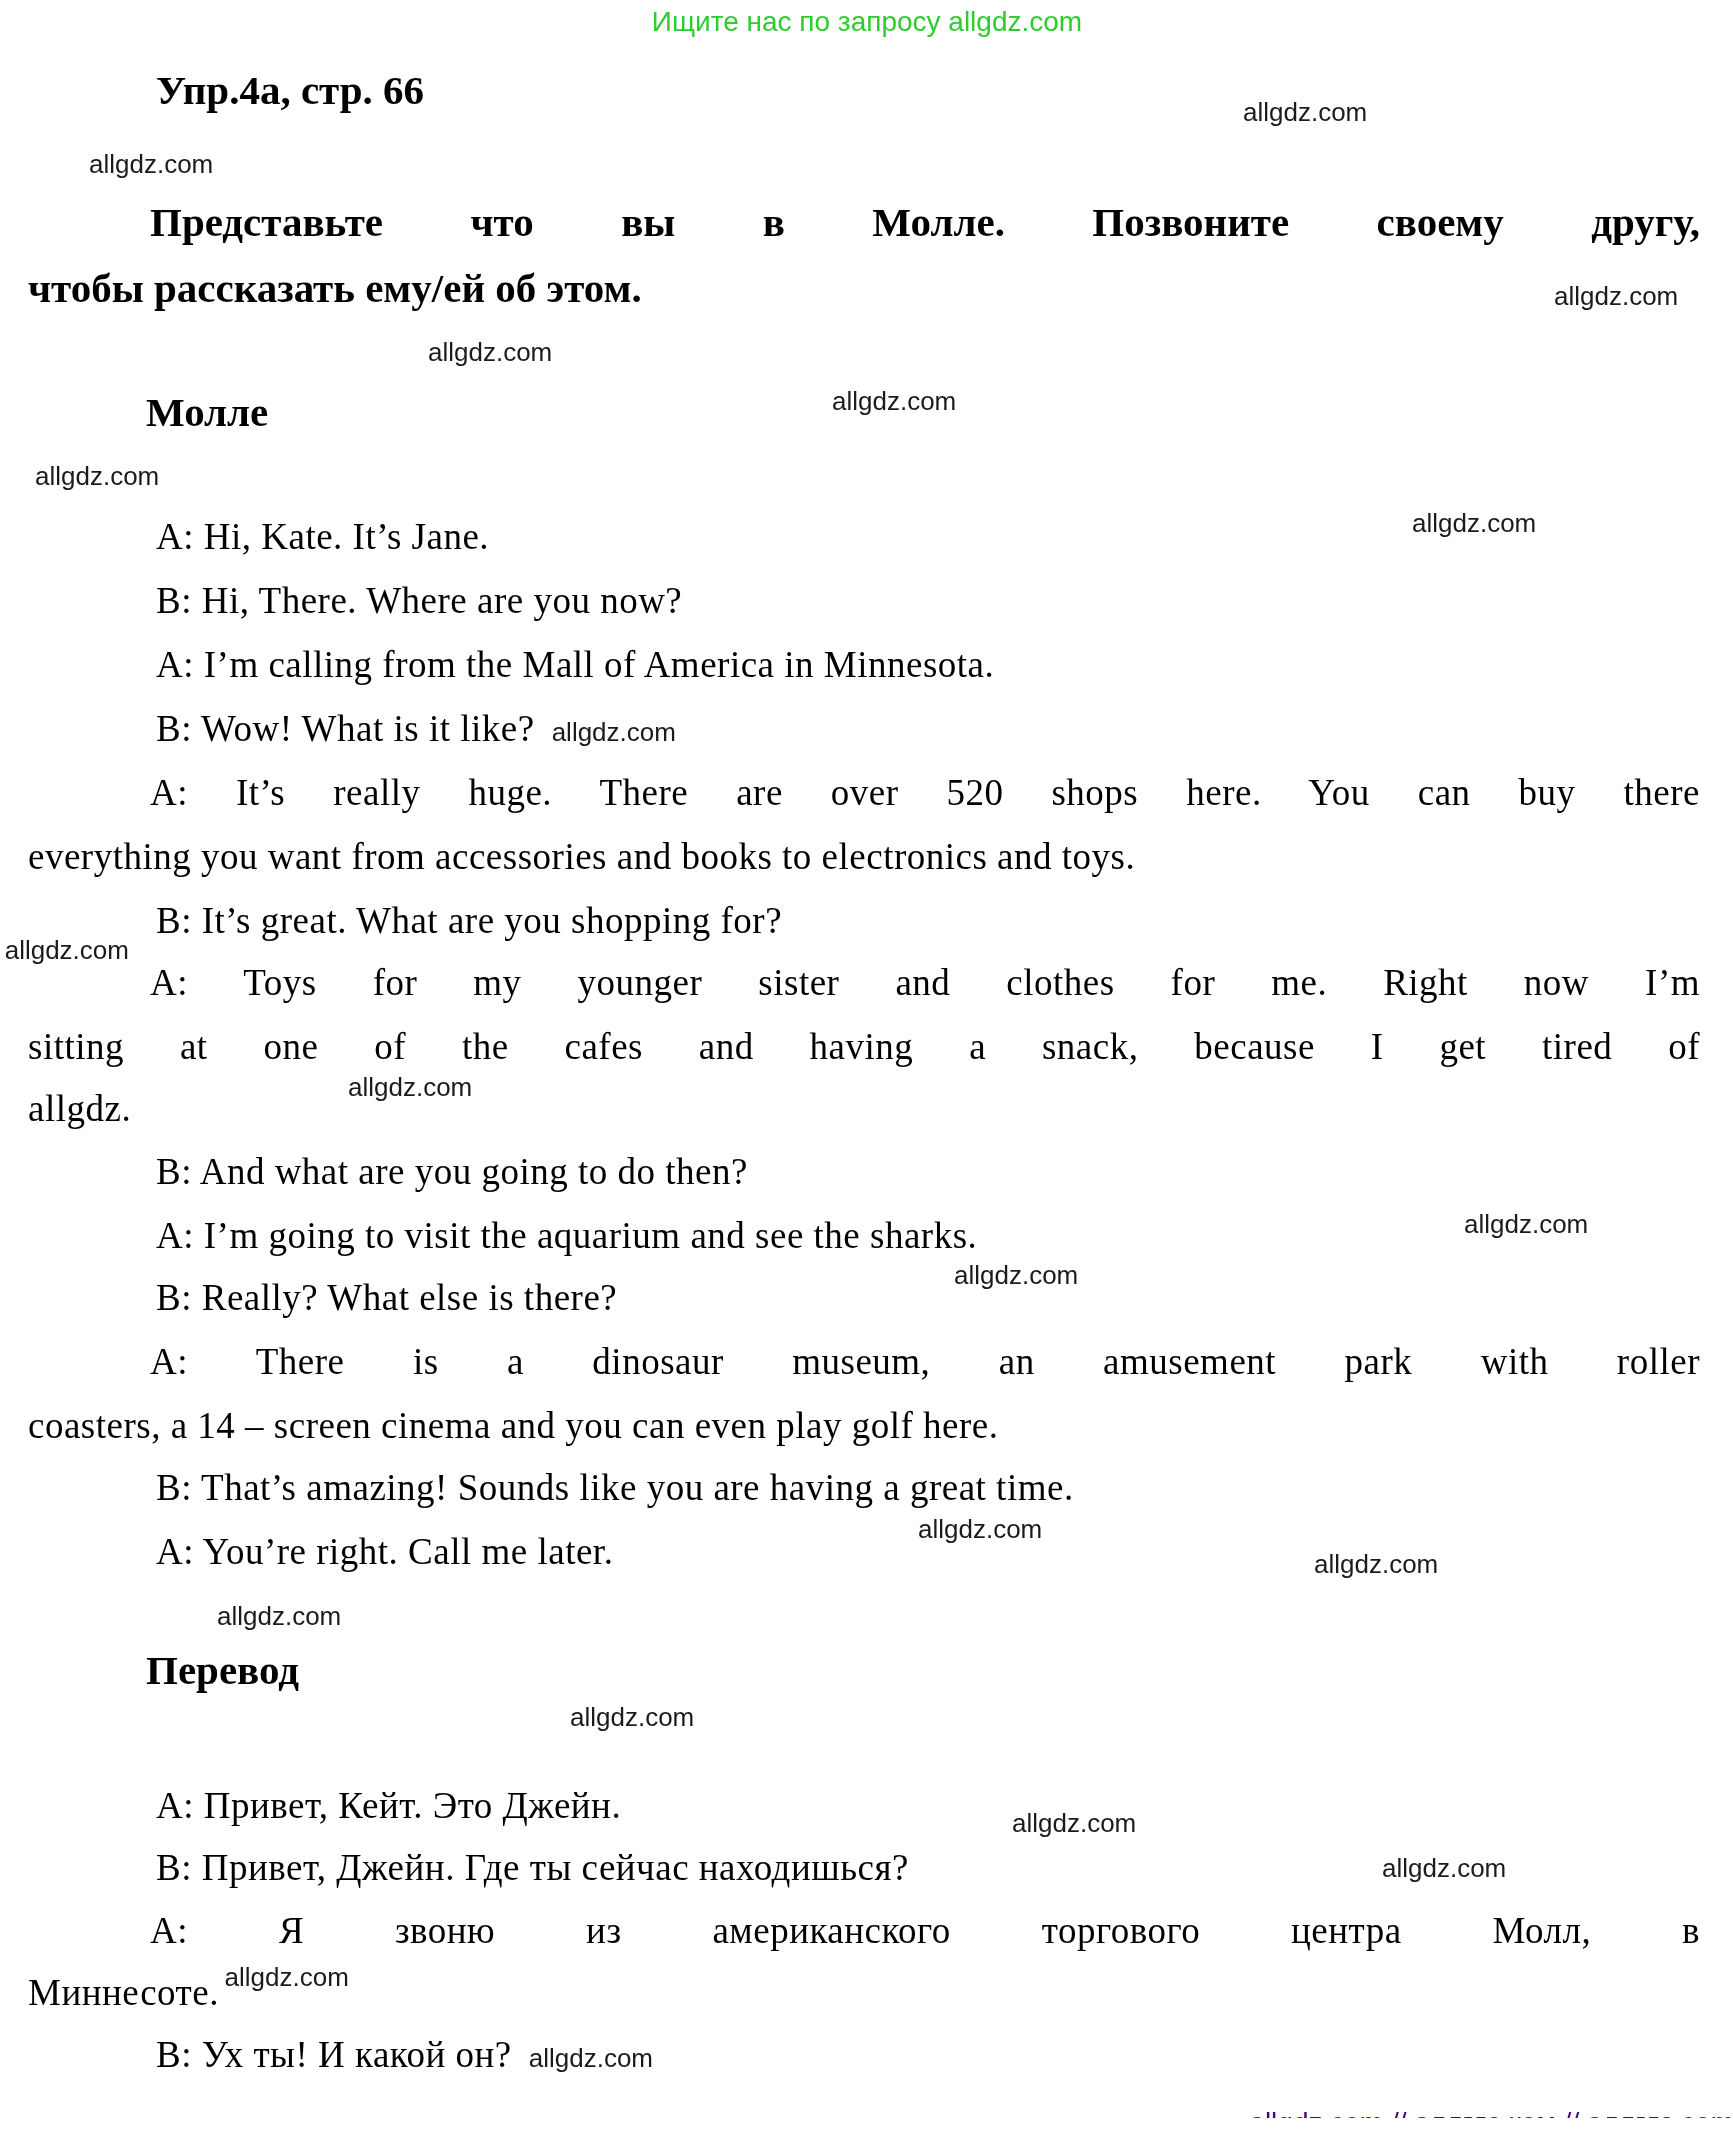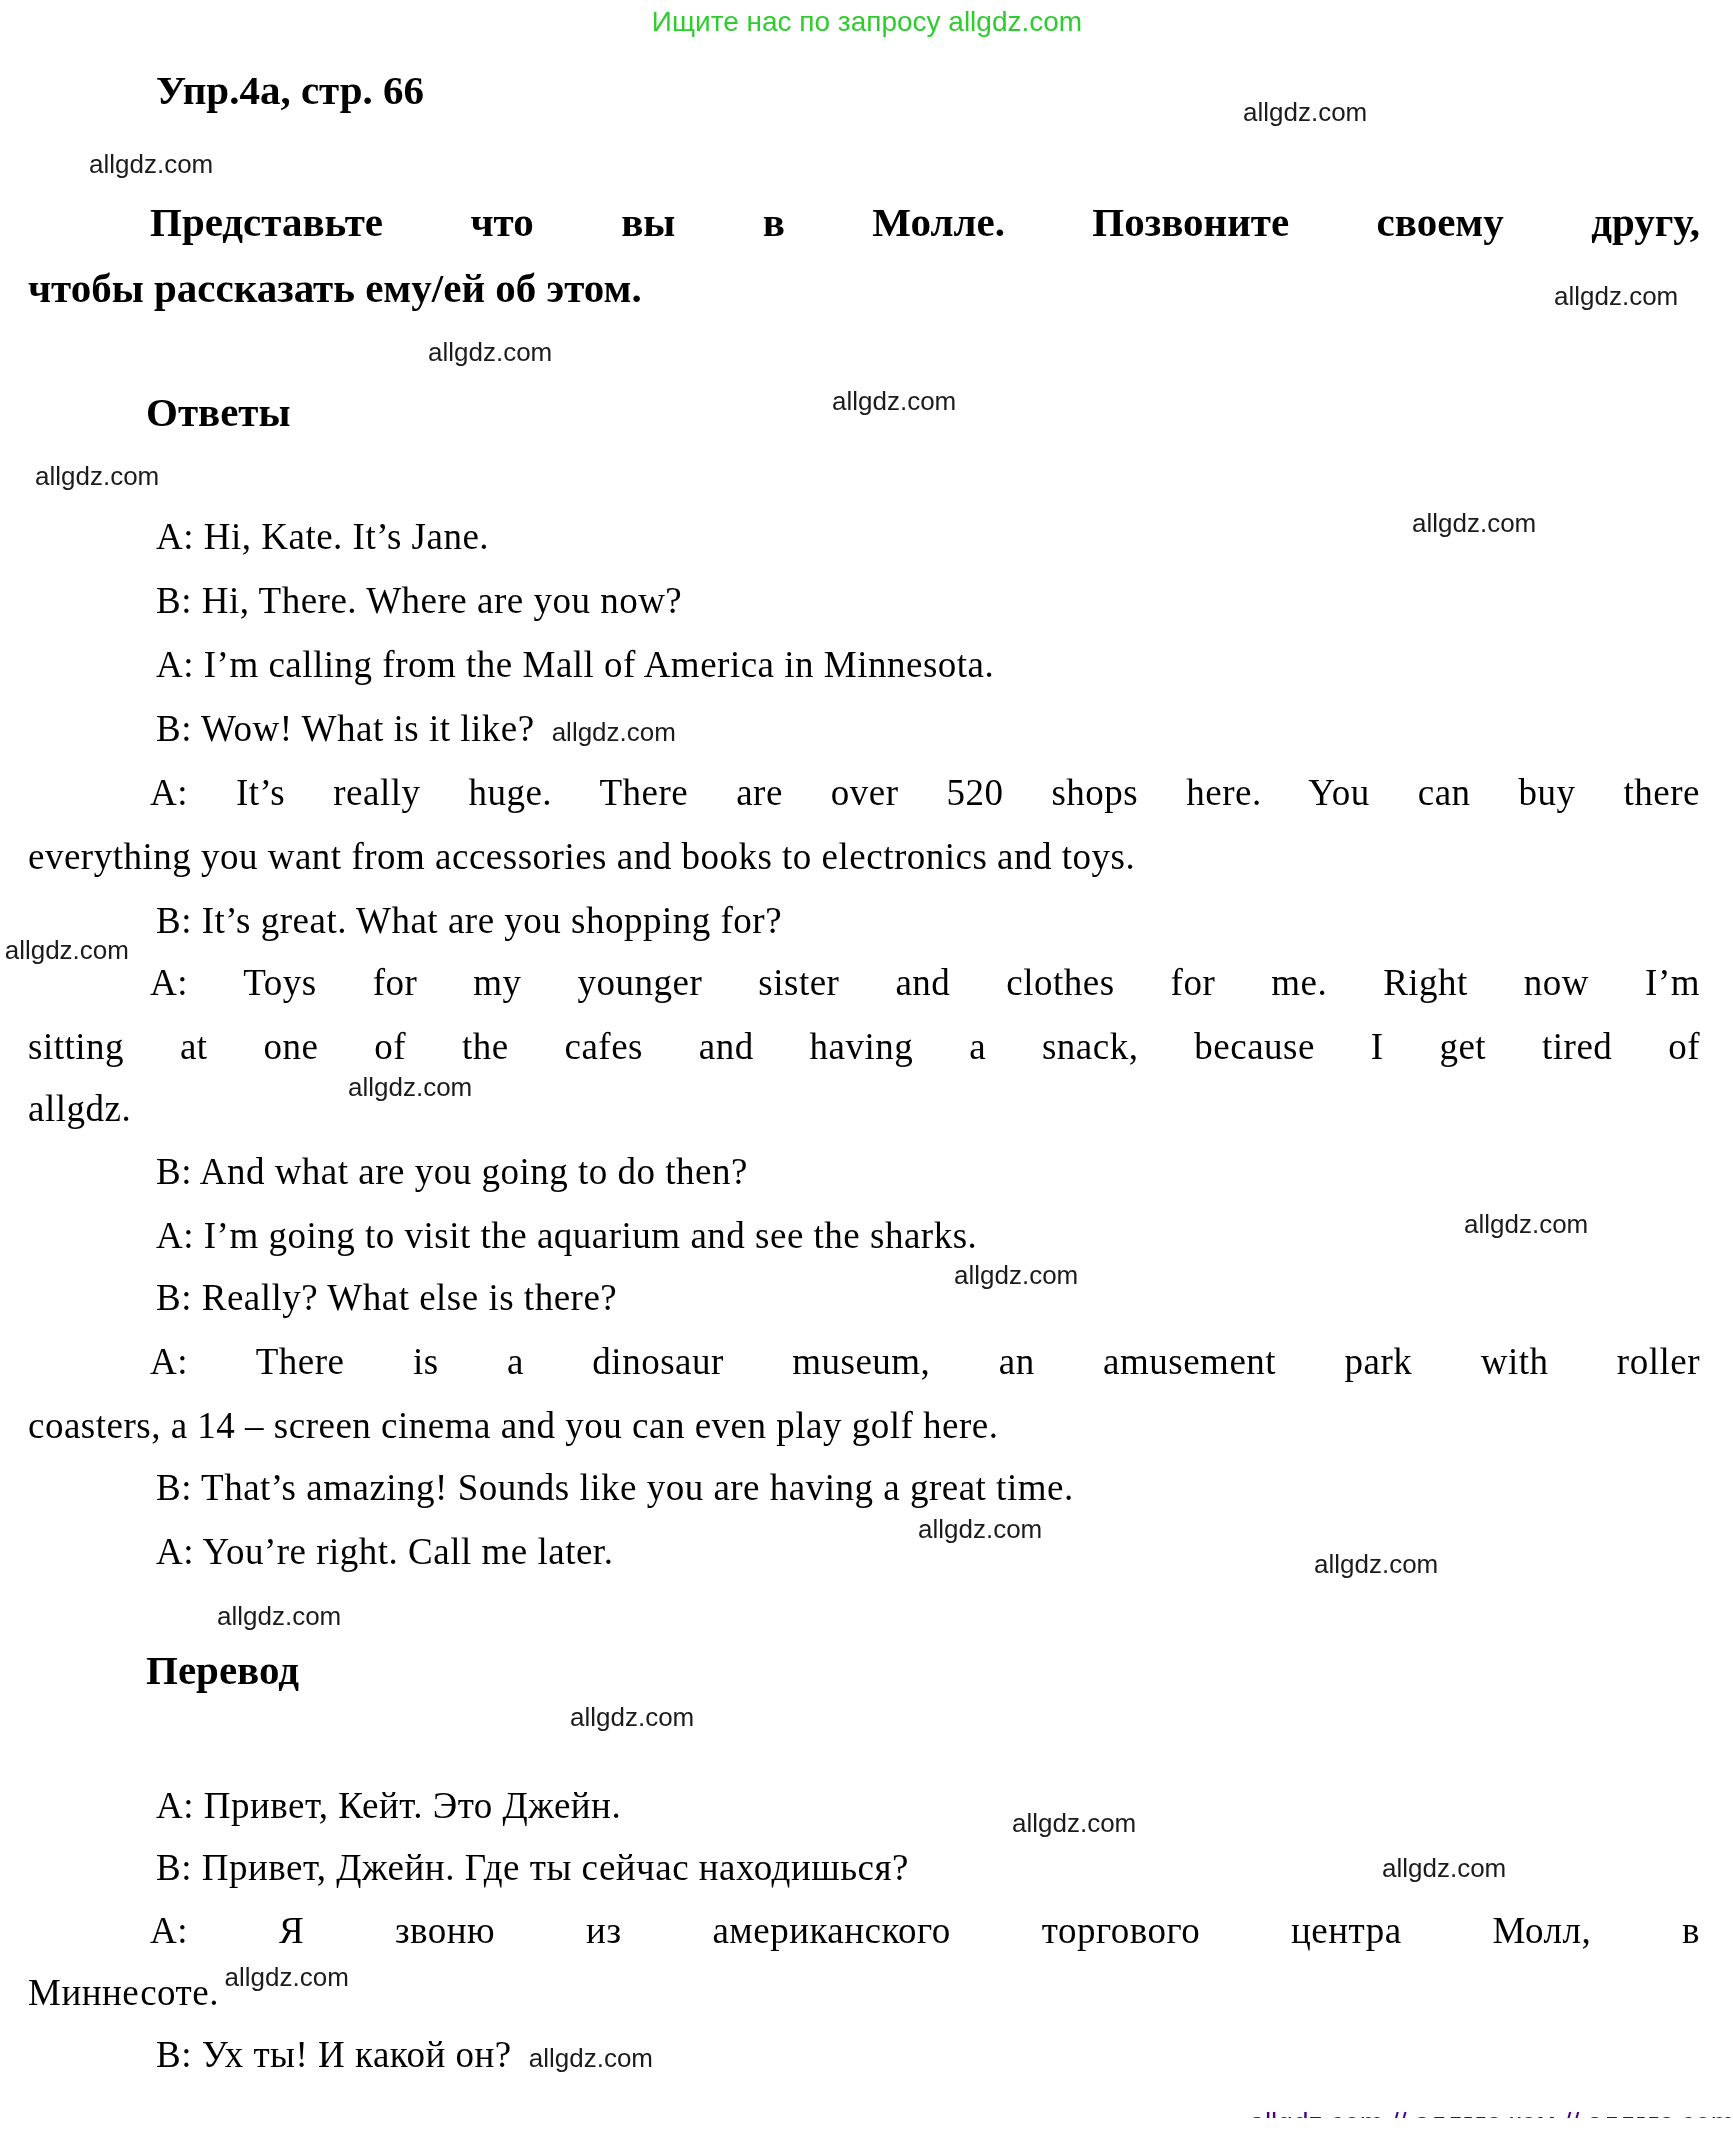--- a/index.html
+++ b/index.html
@@ -92,7 +92,7 @@
   <div class="abs wm" style="left:428px;top:337px">allgdz.com</div>
   <div class="abs wm" style="left:832px;top:386px">allgdz.com</div>
 
-  <div class="abs ln bold" style="left:146px;top:390px">Ответы</div>
+  <div class="abs ln bold" style="left:146px;top:390px">Молле</div>
 
   <div class="abs wm" style="left:35px;top:461px">allgdz.com</div>
   <div class="abs wm" style="left:1412px;top:508px">allgdz.com</div>

